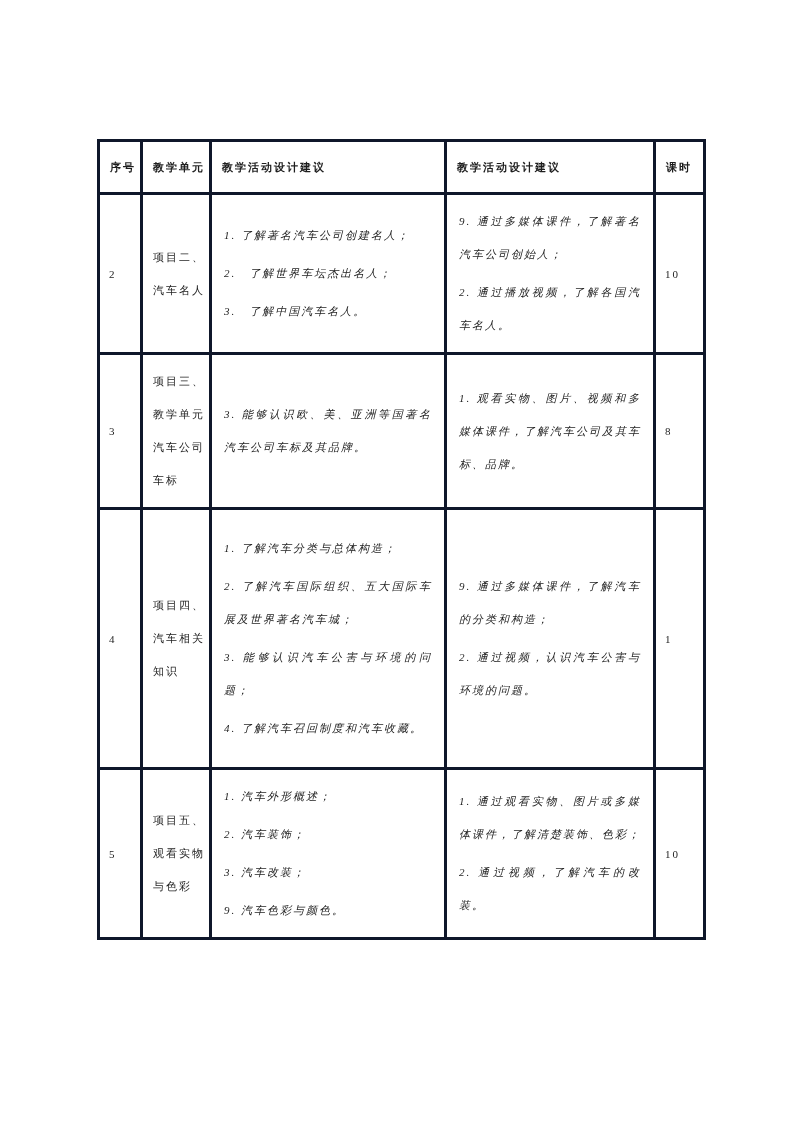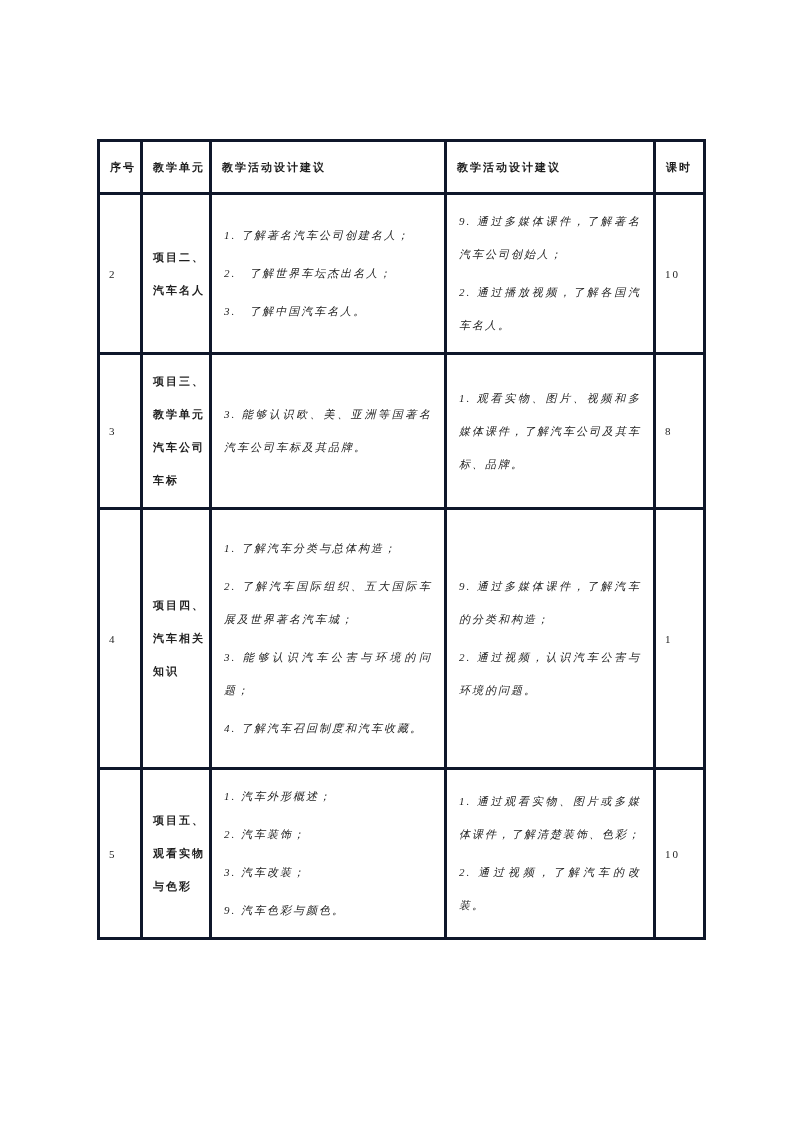--- a/index.html
+++ b/index.html
@@ -43,7 +43,7 @@
     word-break: break-all;
     font-style: italic;
   }
-  .unit-line { line-height: 33px; white-space: nowrap; font-weight: bold; }
+  .unit-line { line-height: 33px; white-space: nowrap; }
   td.unit-cell { padding: 5px 4px 5px 10px; }
   .page-number {
     position: absolute;

